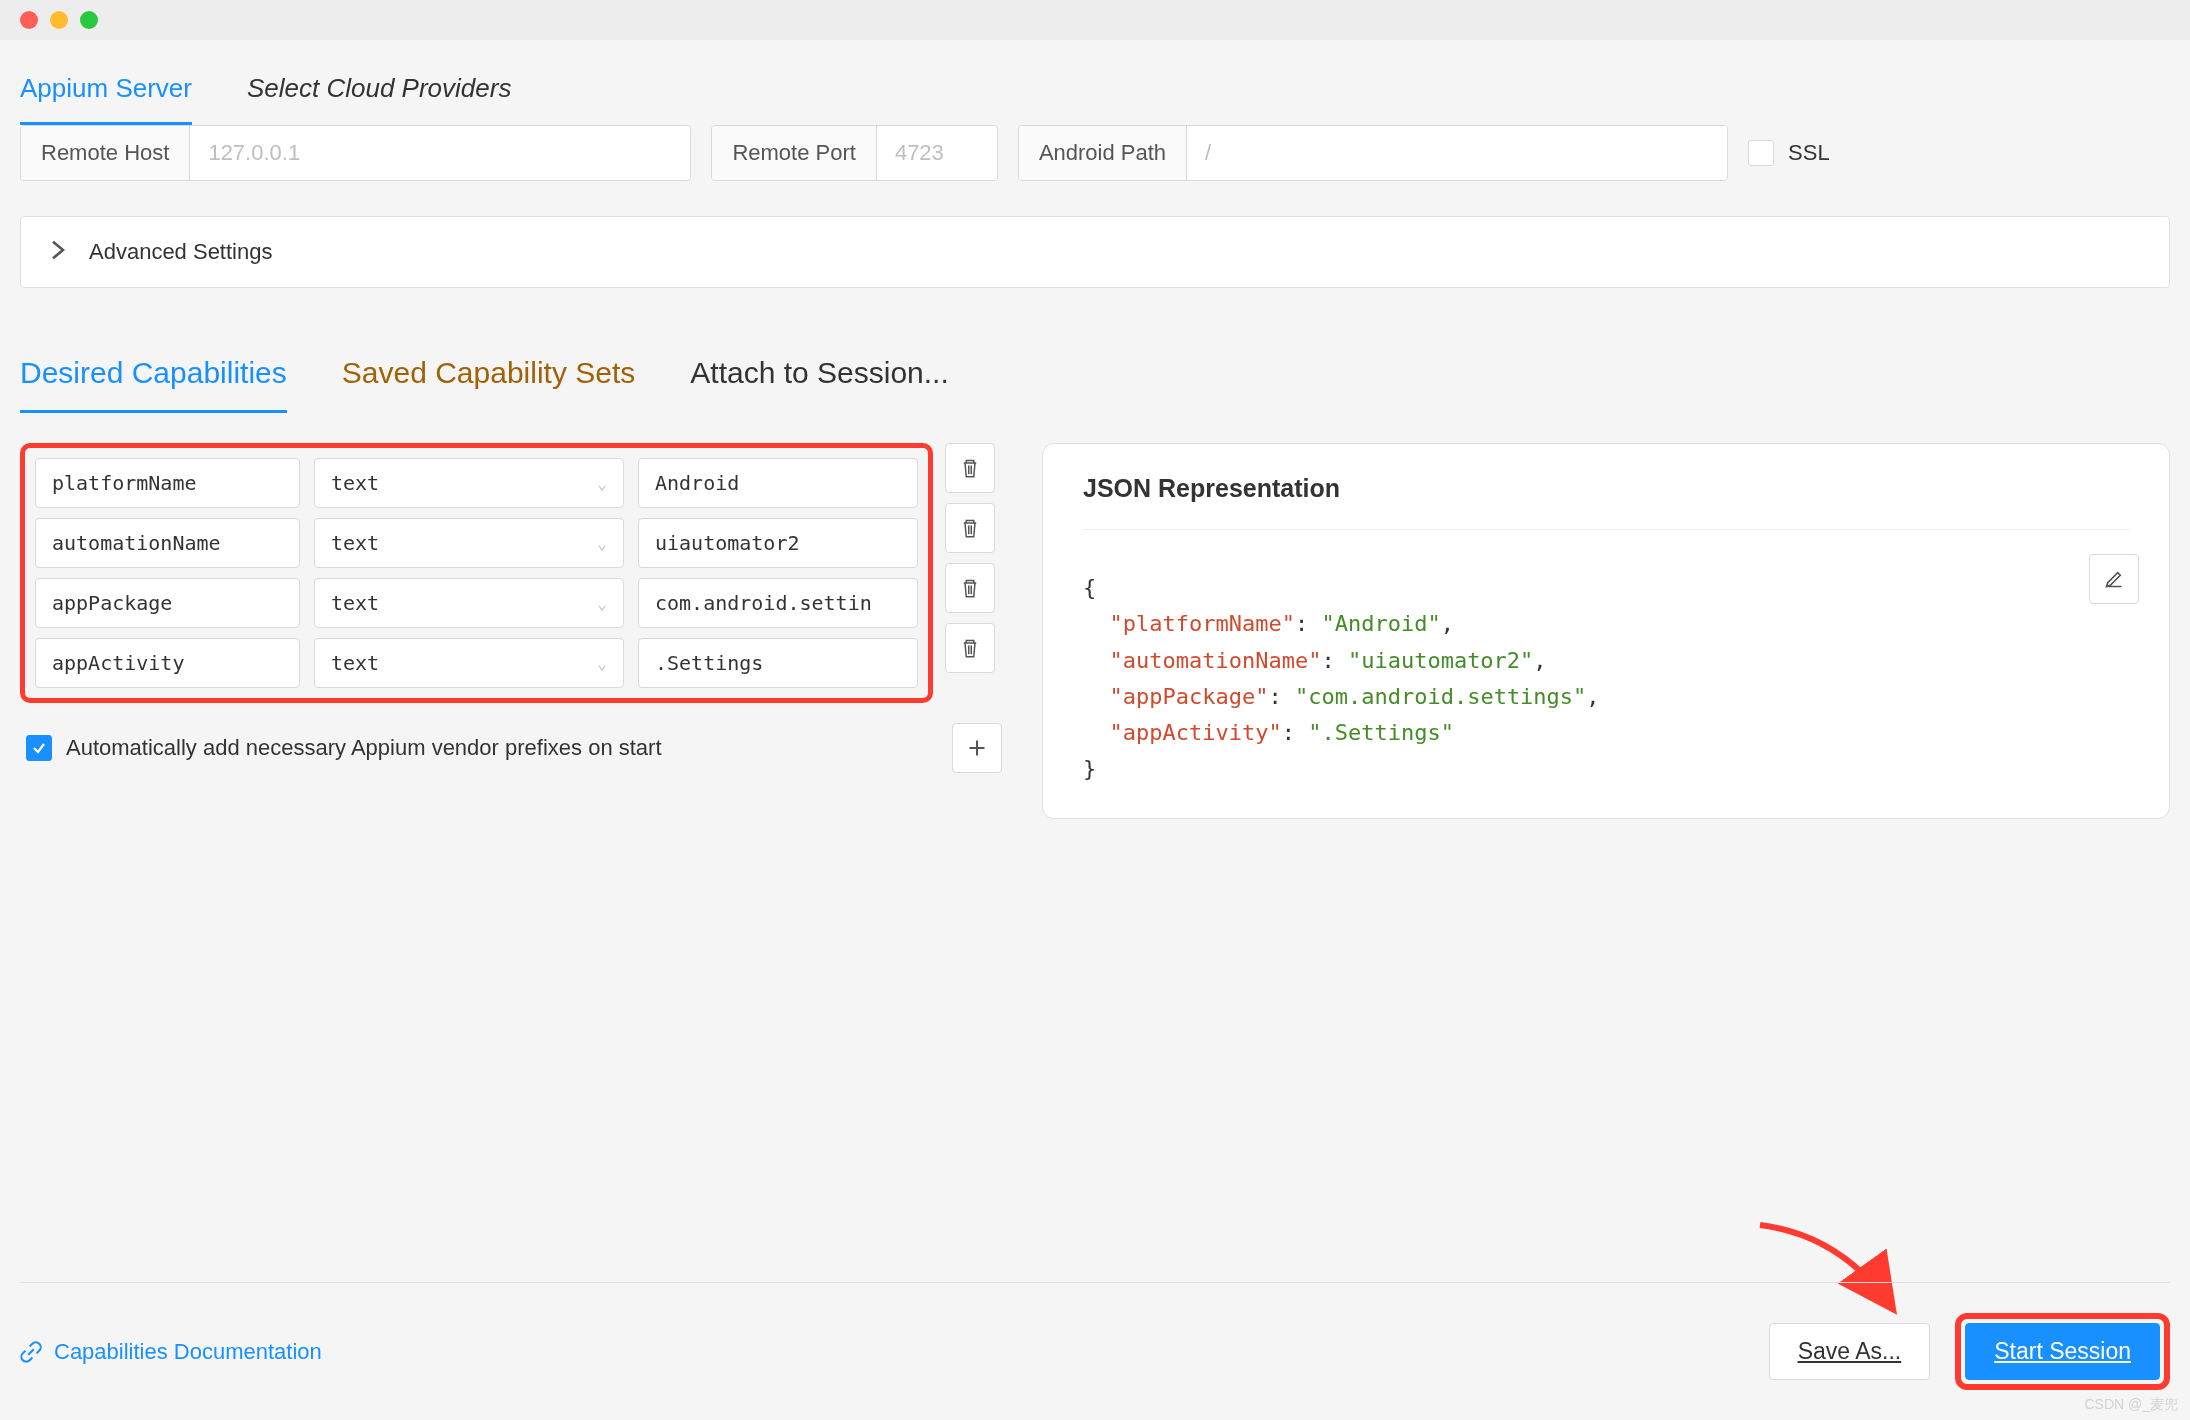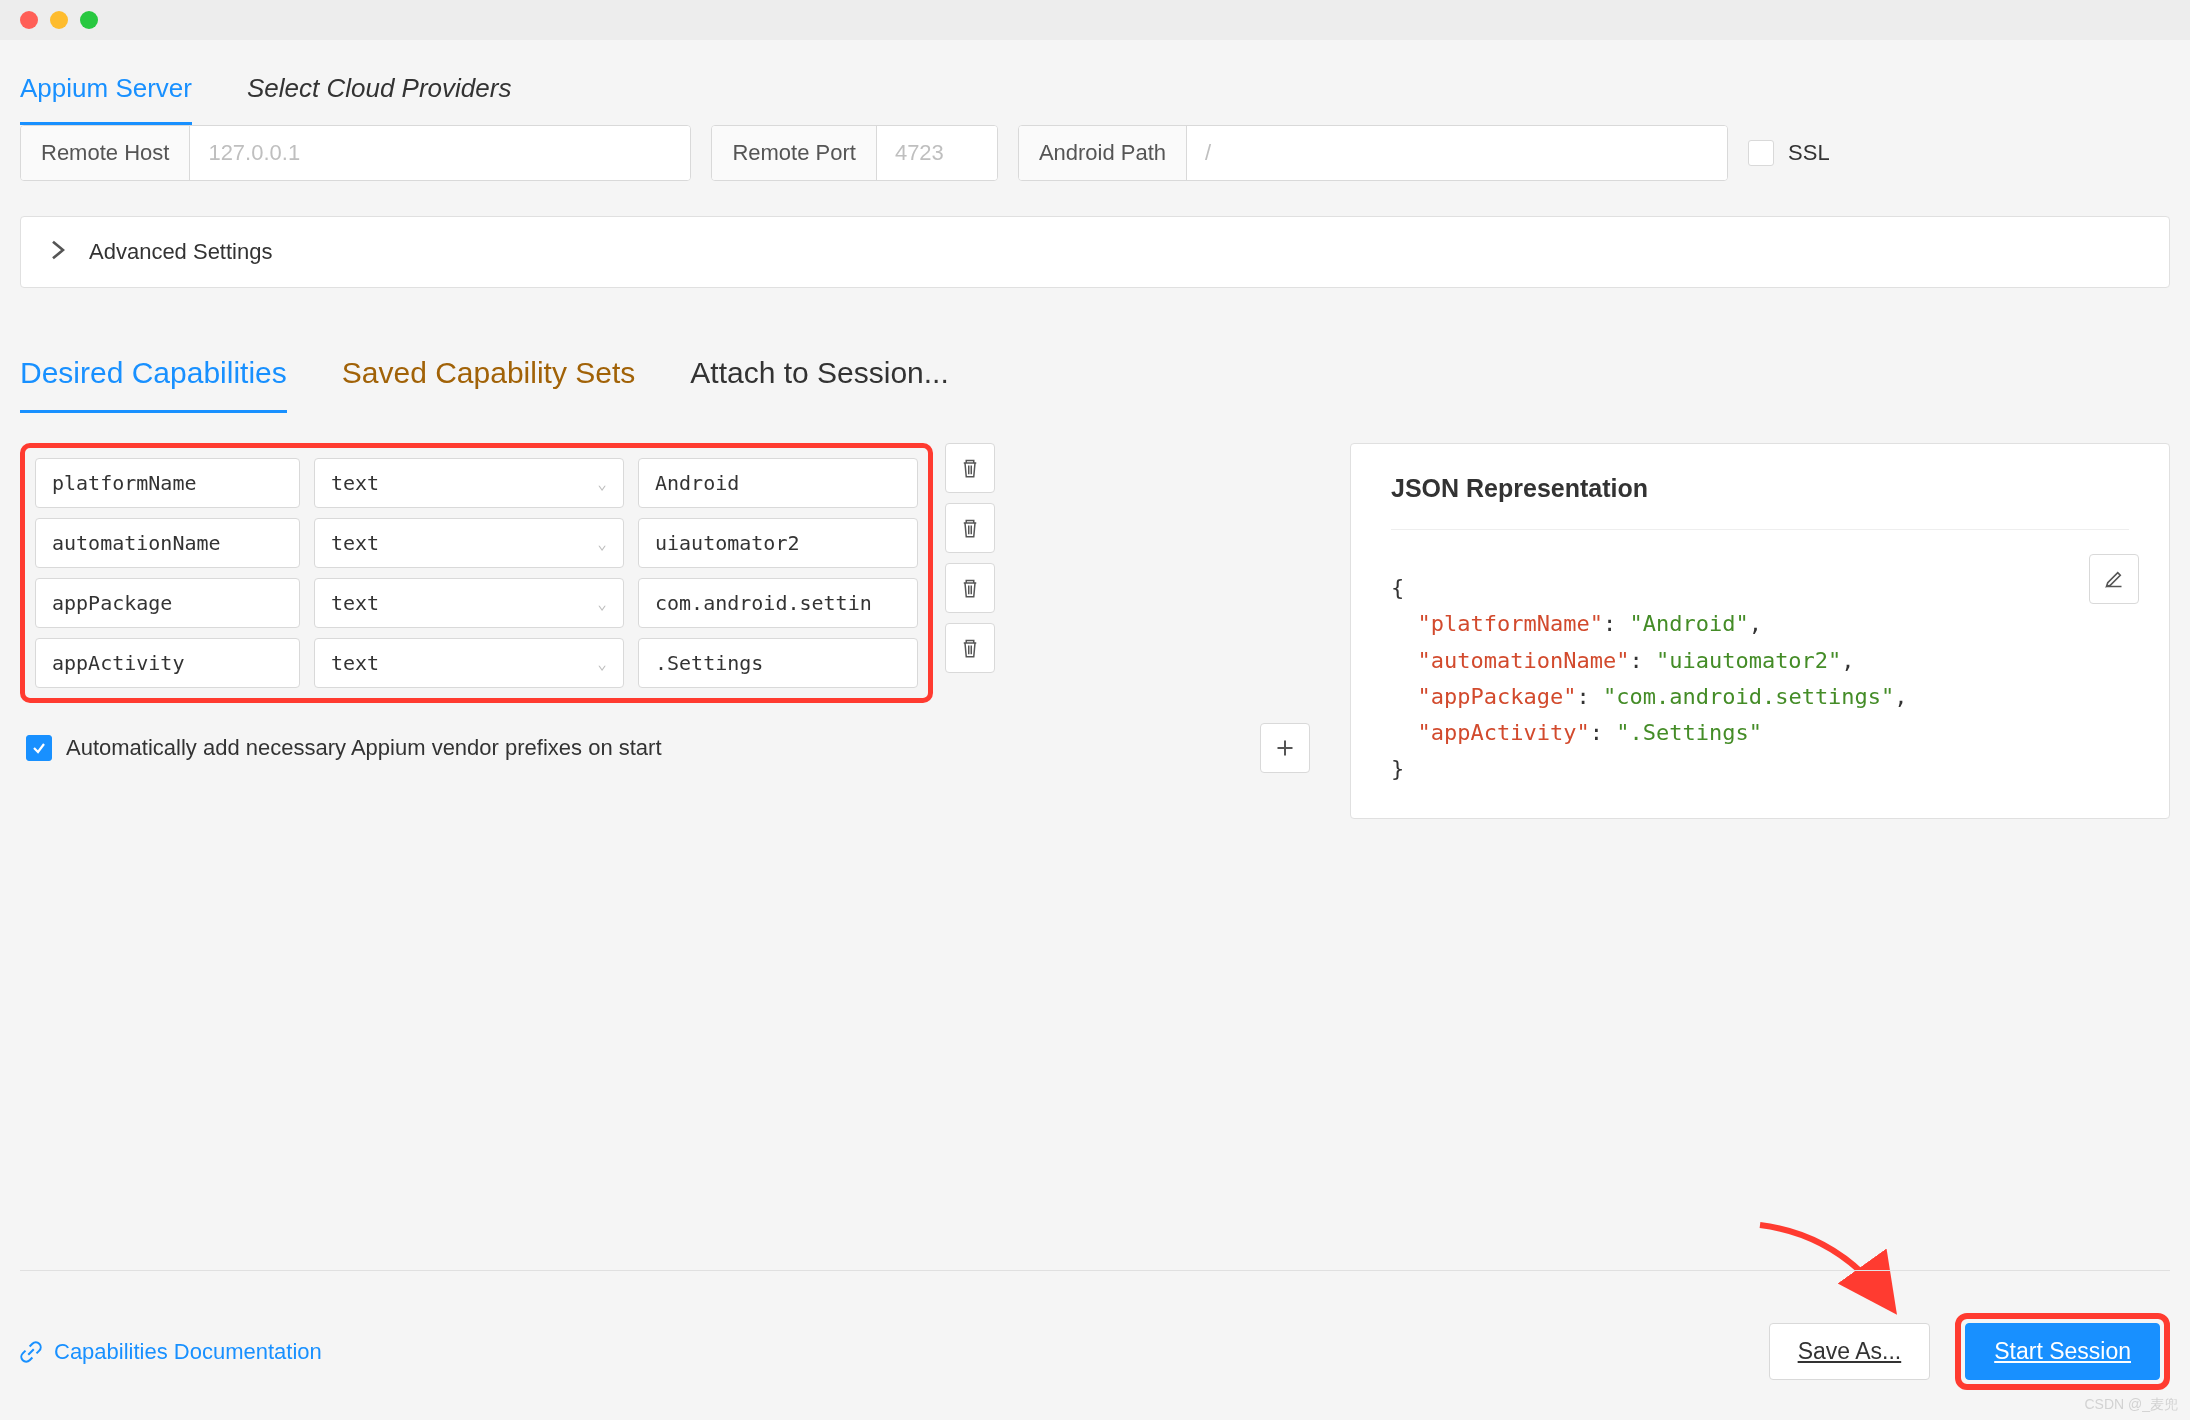--- a/index.html
+++ b/index.html
@@ -177,9 +177,9 @@
     }
     .auto-prefix-left { display:flex; align-items:center; gap:14px; }
     .right-col {
-      width: 820px;
+      width: 1128px;
       border:1px solid #e0e0e0;
-      border-radius:4px;
+      border-radius:12px;
       background:#fff;
       padding: 30px 40px;
       position:relative;

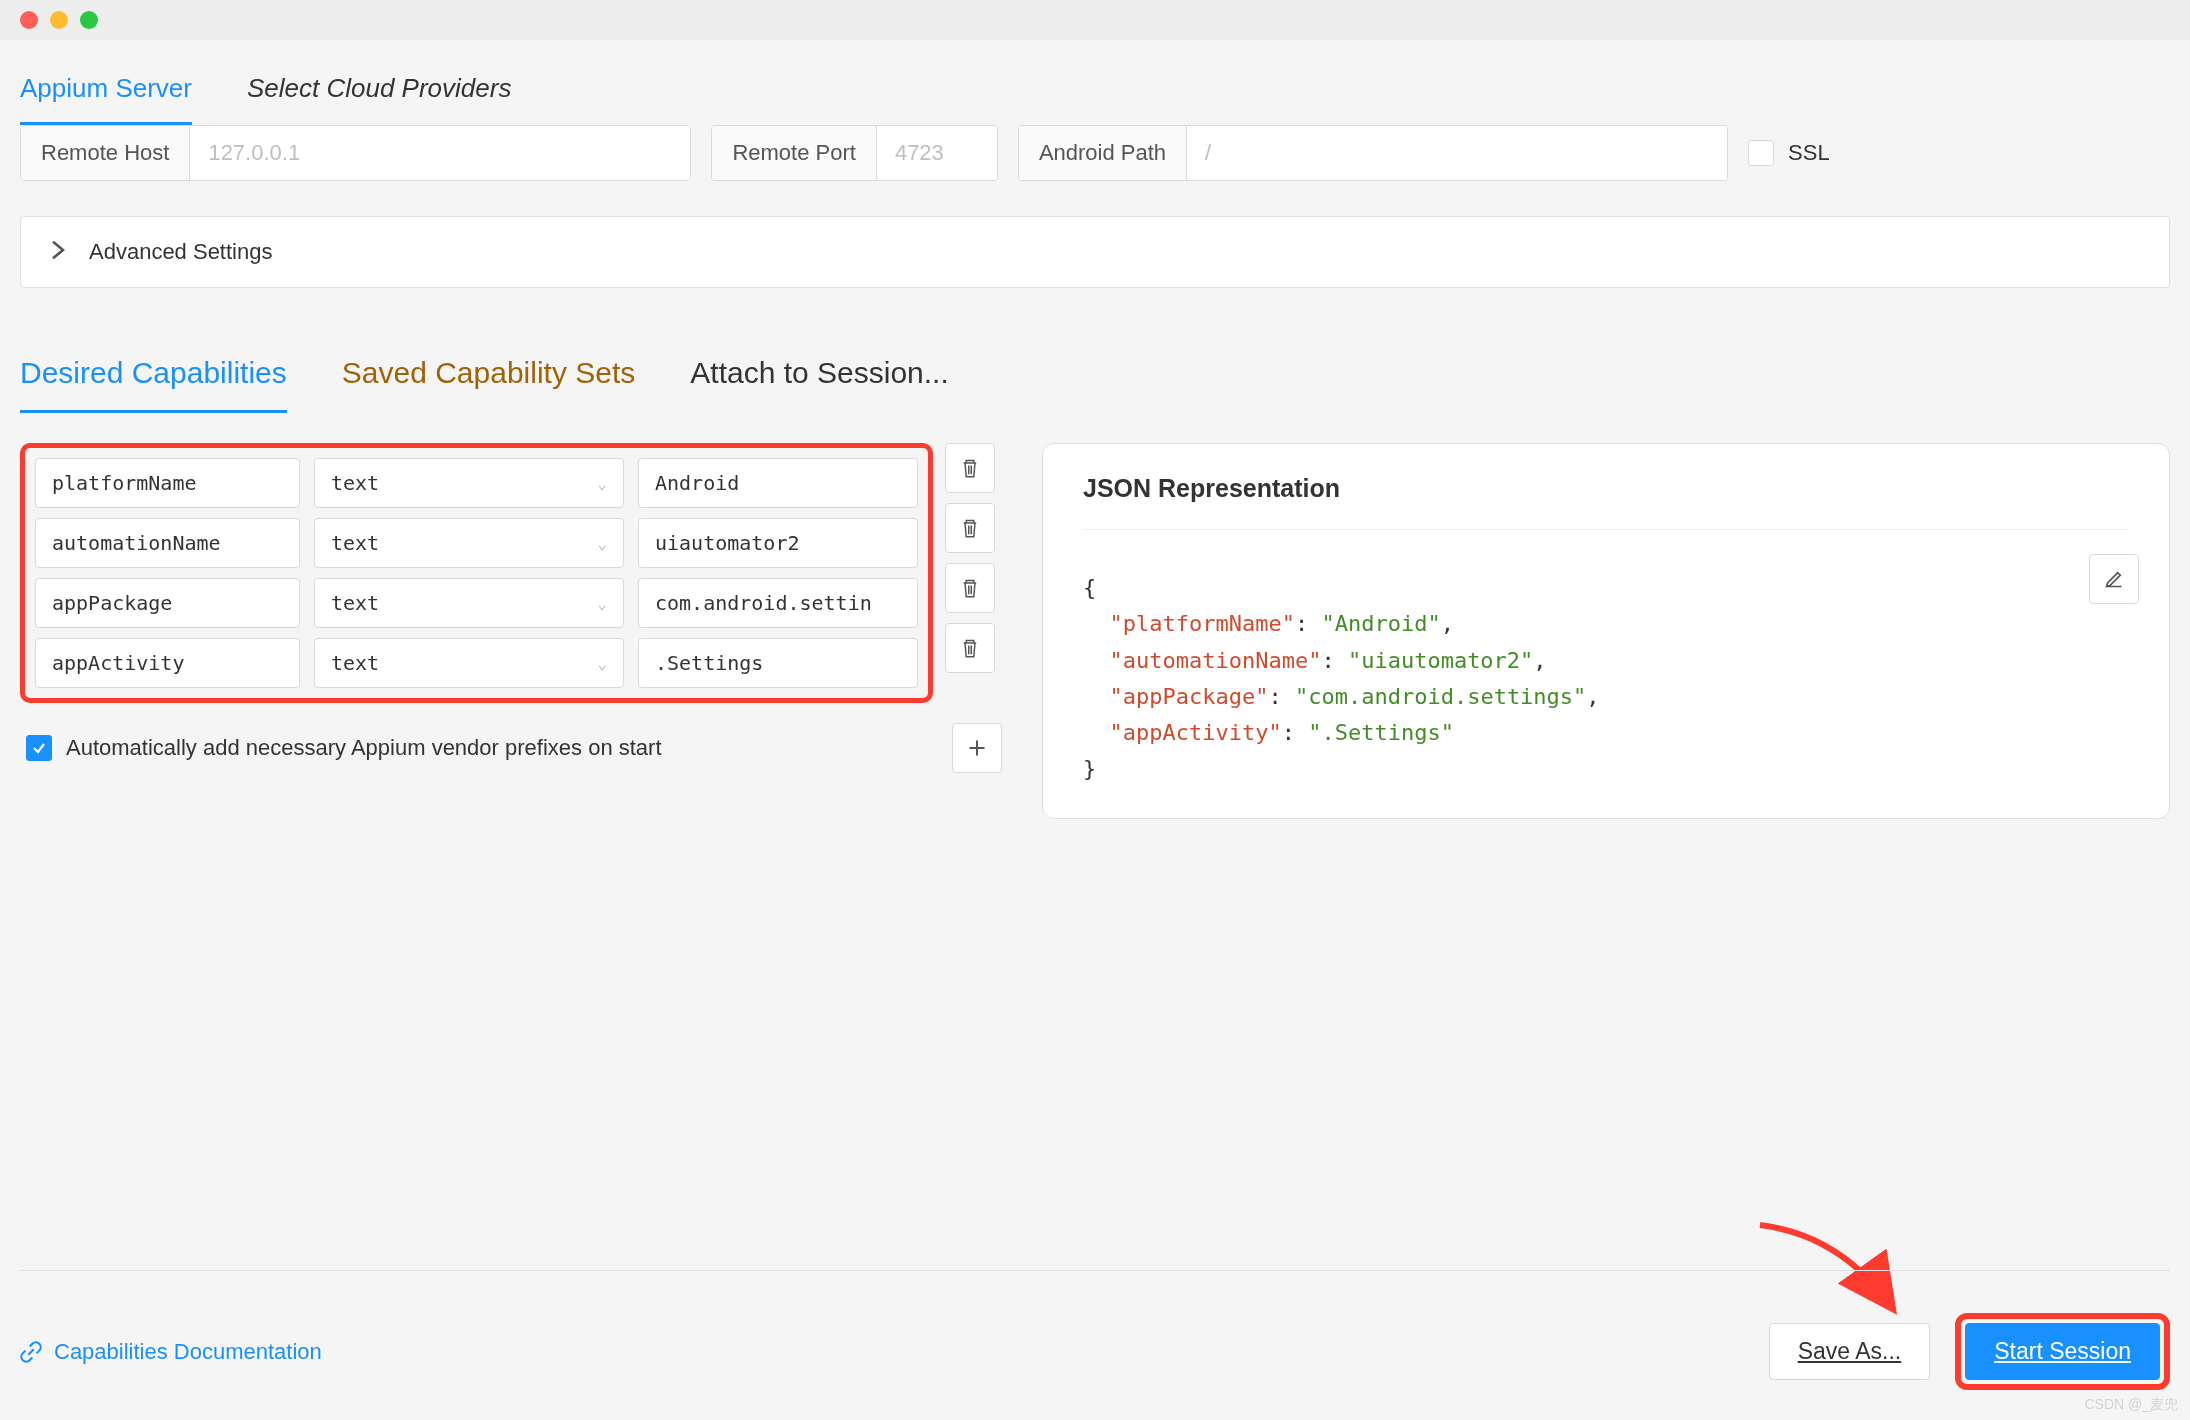--- a/index.html
+++ b/index.html
@@ -216,7 +216,7 @@
       left: 20px;
       right: 20px;
       border-top:1px solid #e0e0e0;
-      padding-top: 42px;
+      padding-top: 30px;
       display:flex;
       justify-content:space-between;
       align-items:center;

